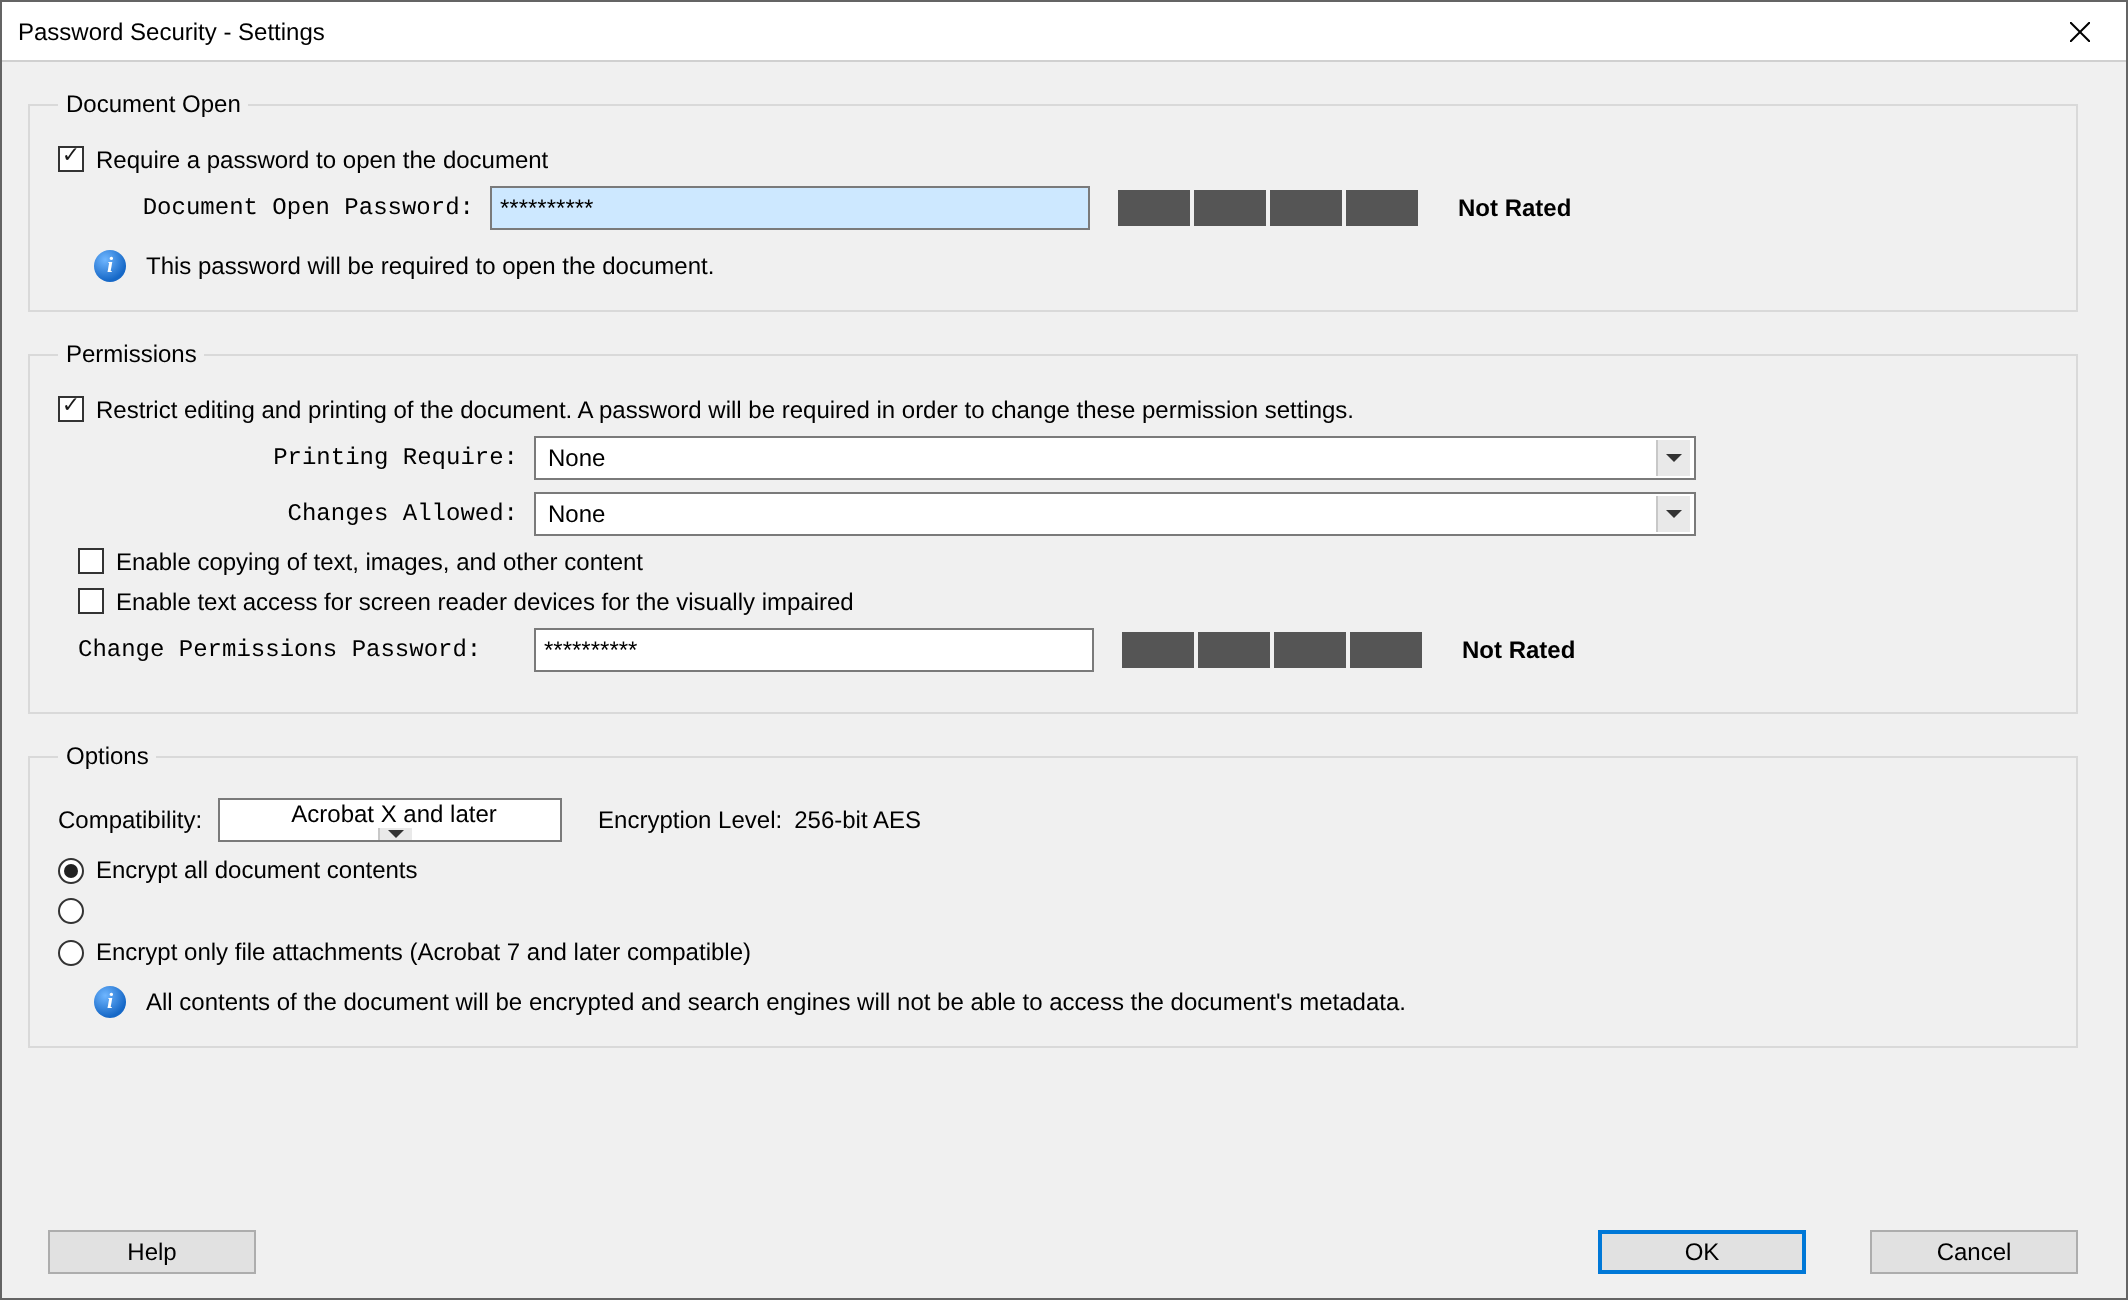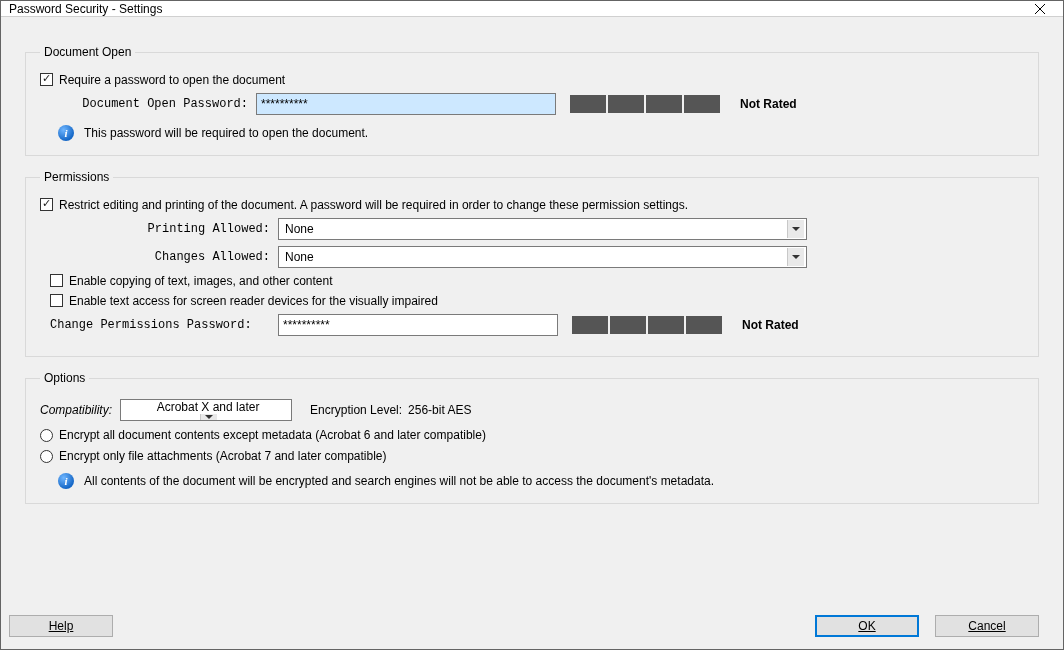--- a/index.html
+++ b/index.html
@@ -19,7 +19,7 @@
     position: relative;
   }
   .titlebar {
-    height: 16px;
+    height: 30px;
     background: #fff;
     border-bottom: 1px solid #d0d0d0;
     display: flex;

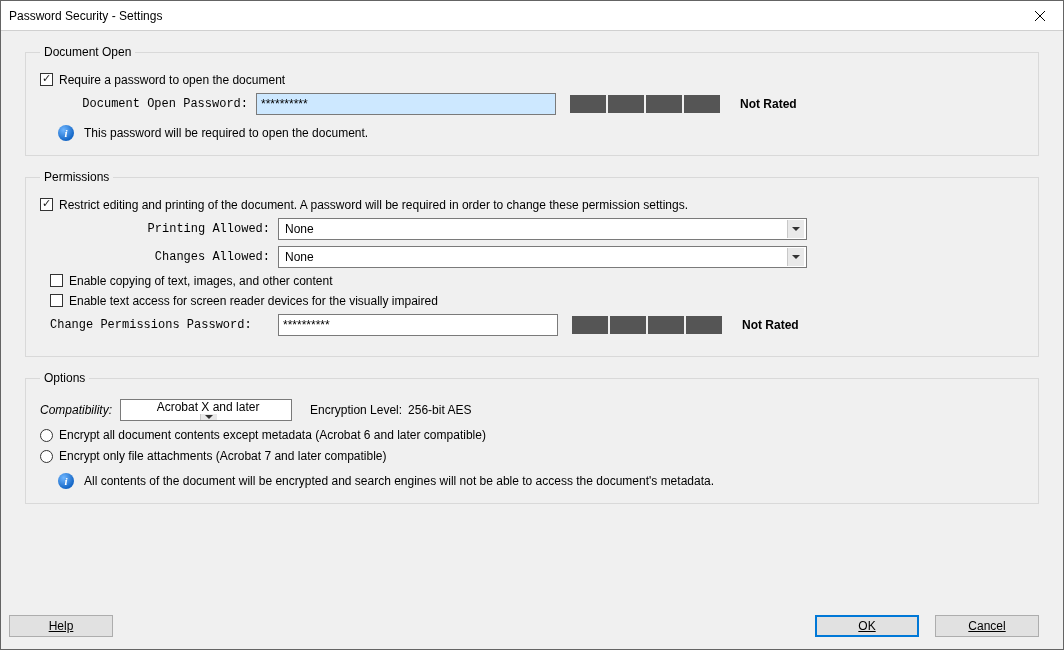--- a/index.html
+++ b/index.html
@@ -38,7 +38,7 @@
   .content {
     position: absolute;
     top: 30px; left: 0; right: 0; bottom: 0;
-    padding: 14px 24px 14px 24px;
+    padding: 14px 24px 14px 13px;
   }
   fieldset.group {
     border: 1px solid #d9d9d9;

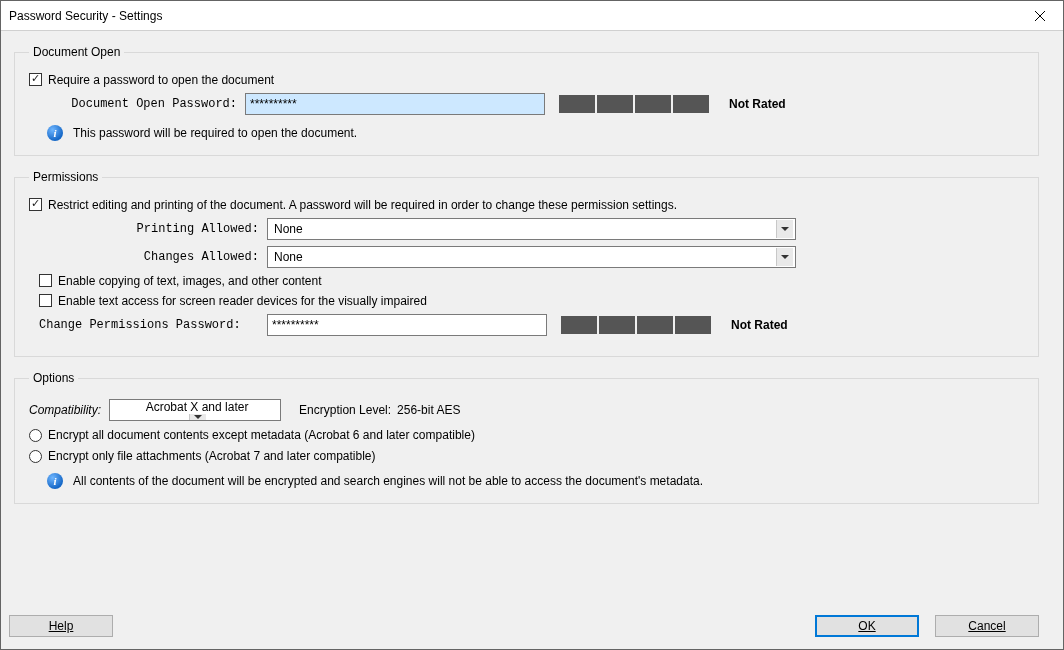--- a/index.html
+++ b/index.html
@@ -258,7 +258,7 @@
       </div>
 
       <div class="row">
-        <span class="label-right" style="width:230px">Printing Allowed:</span>
+        <span class="label-right" style="width:230px">Printing Require:</span>
         <div class="select select-wide">
           <span>None</span>
           <span class="arrow"></span>

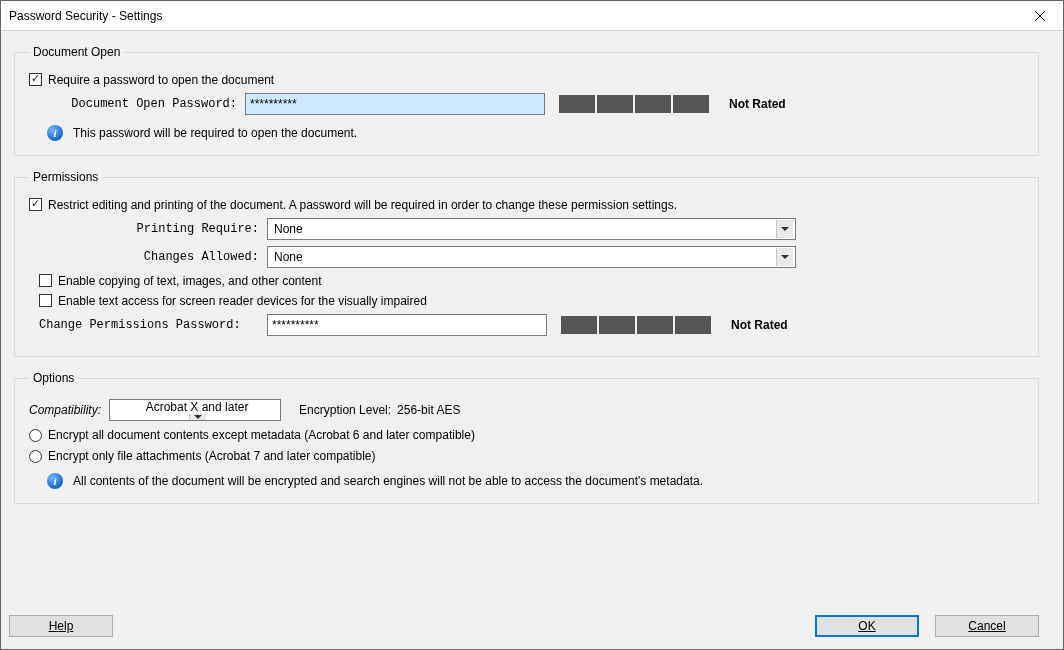--- a/index.html
+++ b/index.html
@@ -156,7 +156,7 @@
     border-right: 4px solid transparent;
     border-top: 4px solid #333;
   }
-  .select-wide { width: 529px; }
+  .select-wide { width: 581px; }
   .select-narrow { width: 172px; flex-direction: column; }
   .radio {
     display: flex;

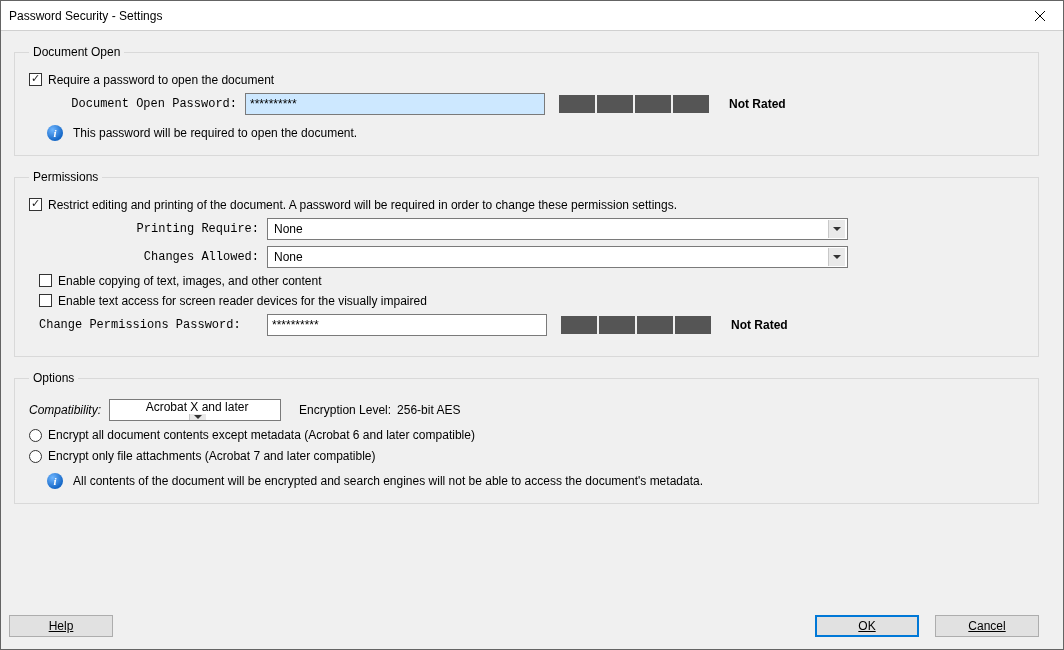--- a/index.html
+++ b/index.html
@@ -87,7 +87,6 @@
   }
   .label-left {
     margin-right: 8px;
-    font-style: italic;
   }
   input.text {
     height: 22px;

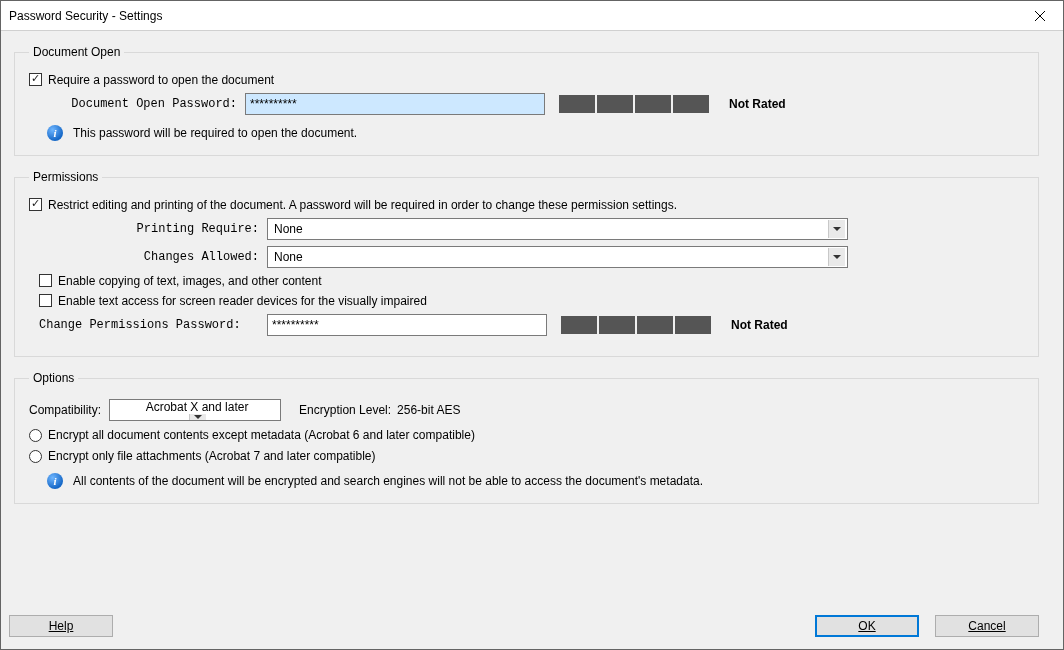--- a/index.html
+++ b/index.html
@@ -309,6 +309,10 @@
       </div>
 
       <div class="radio">
+        <span class="dot checked"></span>
+        <span>Encrypt all document contents</span>
+      </div>
+      <div class="radio">
         <span class="dot"></span>
         <span>Encrypt all document contents except metadata (Acrobat 6 and later compatible)</span>
       </div>

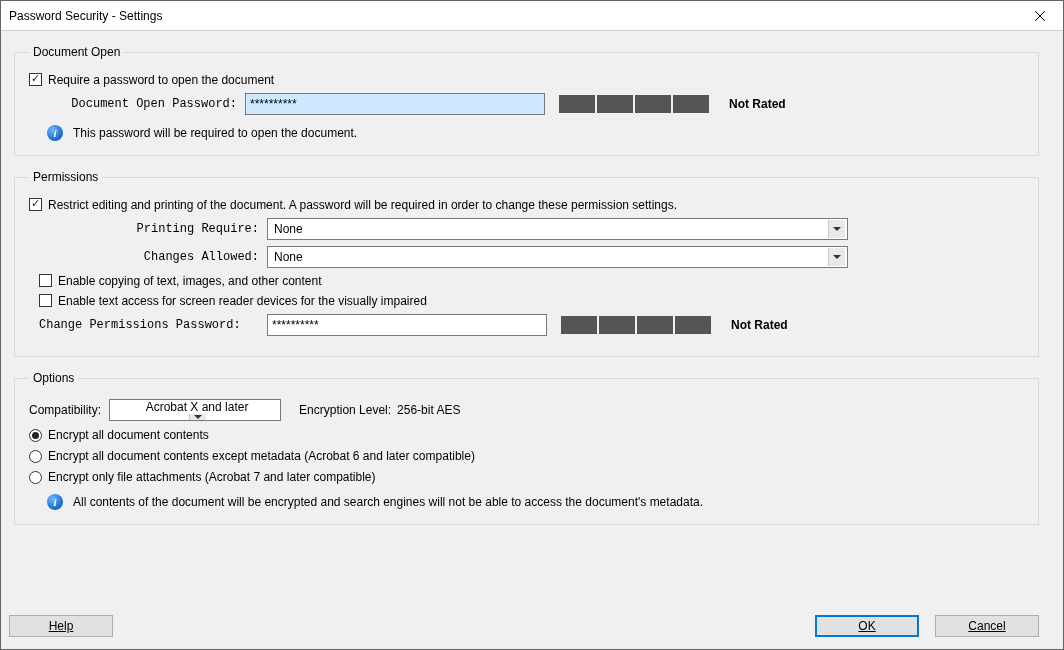--- a/index.html
+++ b/index.html
@@ -314,7 +314,6 @@
       </div>
       <div class="radio">
         <span class="dot"></span>
-        <span>Encrypt all document contents except metadata (Acrobat 6 and later compatible)</span>
       </div>
       <div class="radio">
         <span class="dot"></span>

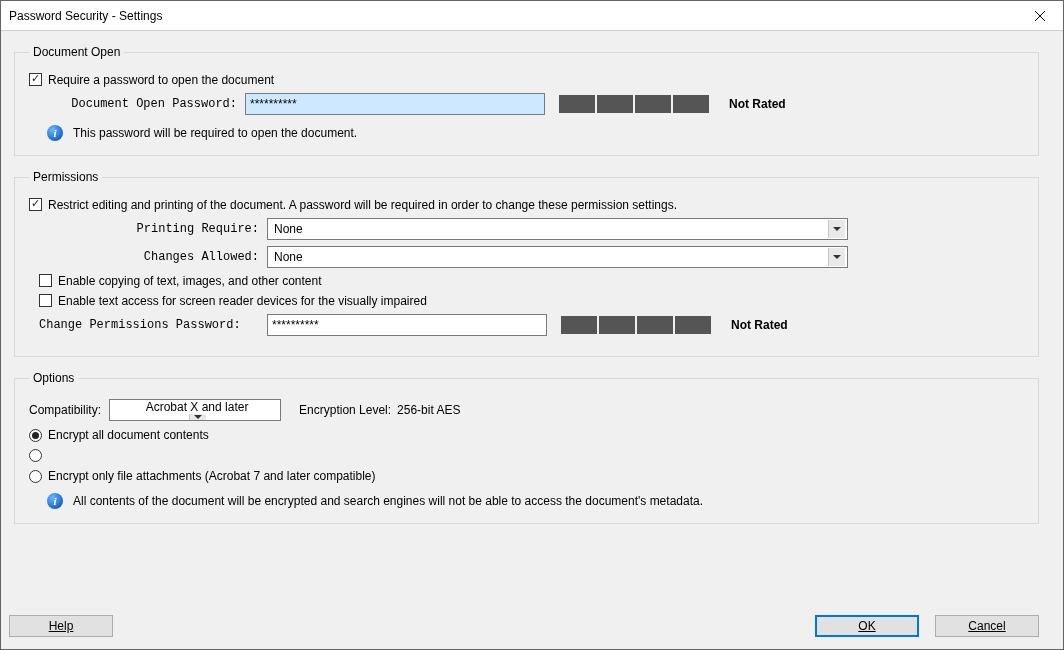--- a/index.html
+++ b/index.html
@@ -181,11 +181,10 @@
   }
   .button-bar {
     position: absolute;
-    left: 8px; right: 24px; bottom: 12px;
+    left: 23px; right: 24px; bottom: 12px;
     display: flex;
     justify-content: space-between;
     align-items: center;
-    text-decoration: underline;
   }
   .btn {
     width: 104px; height: 22px;

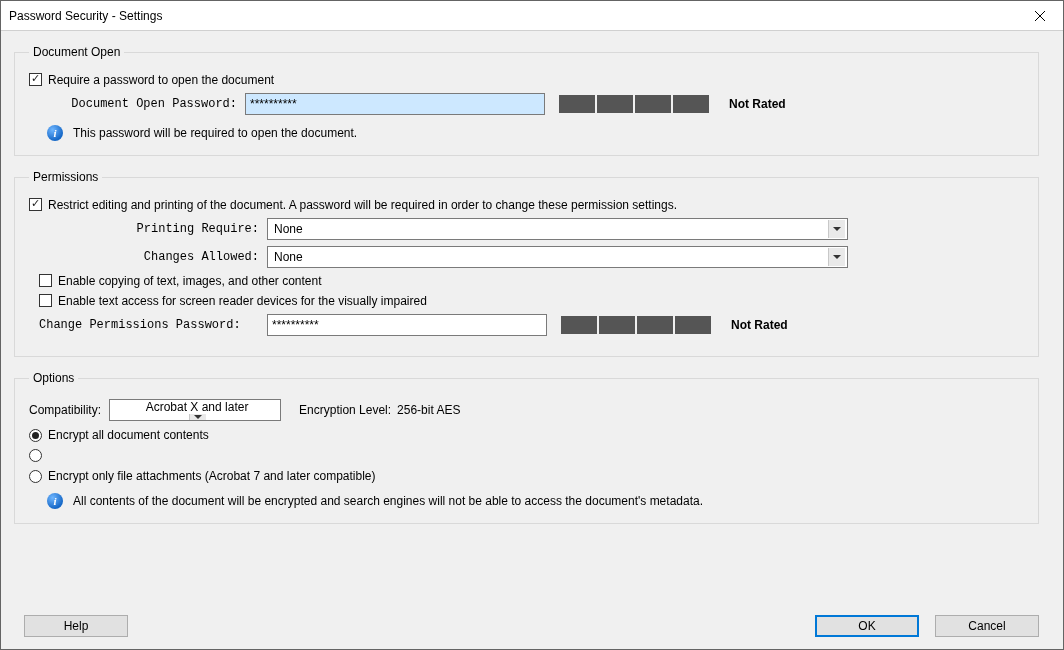--- a/index.html
+++ b/index.html
@@ -199,7 +199,7 @@
     outline: 1px solid #0078d7;
     outline-offset: -2px;
   }
-  .right-buttons { display: flex; gap: 16px; }
+  .right-buttons { display: flex; gap: 32px; }
   .indent1 { margin-left: 18px; }
   .enc-label { margin-left: 18px; }
   .enc-val { margin-left: 6px; }

